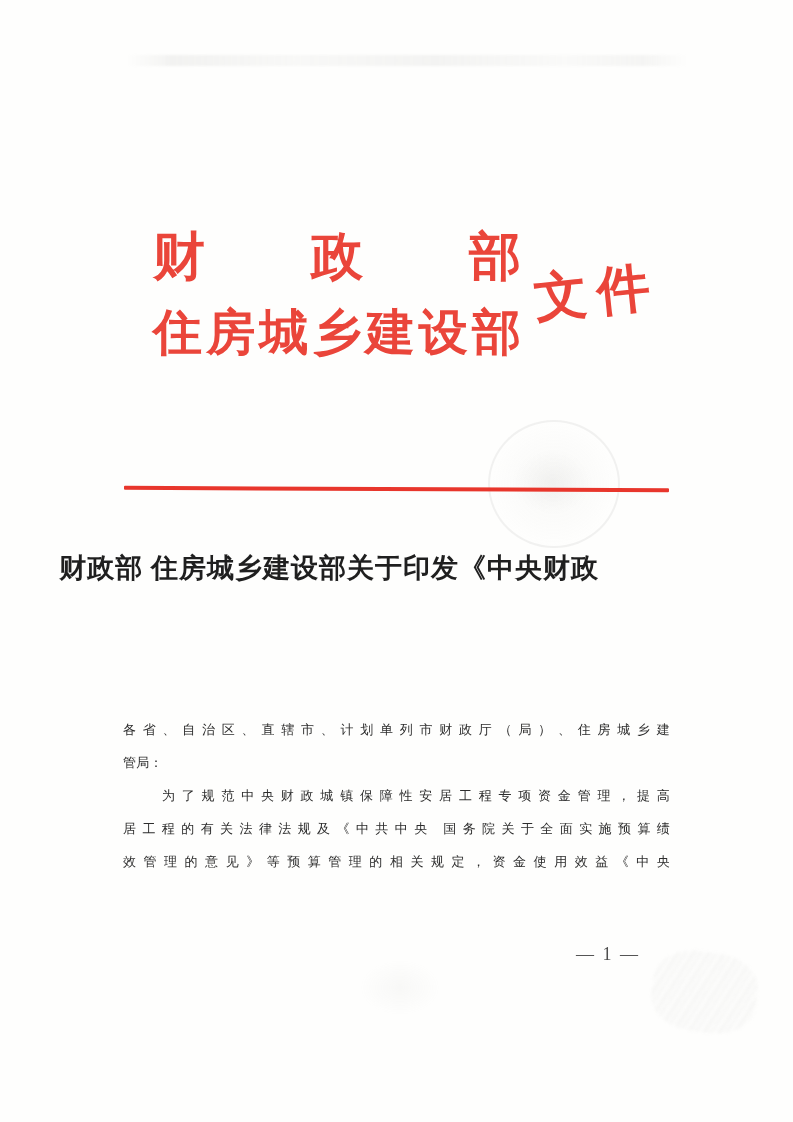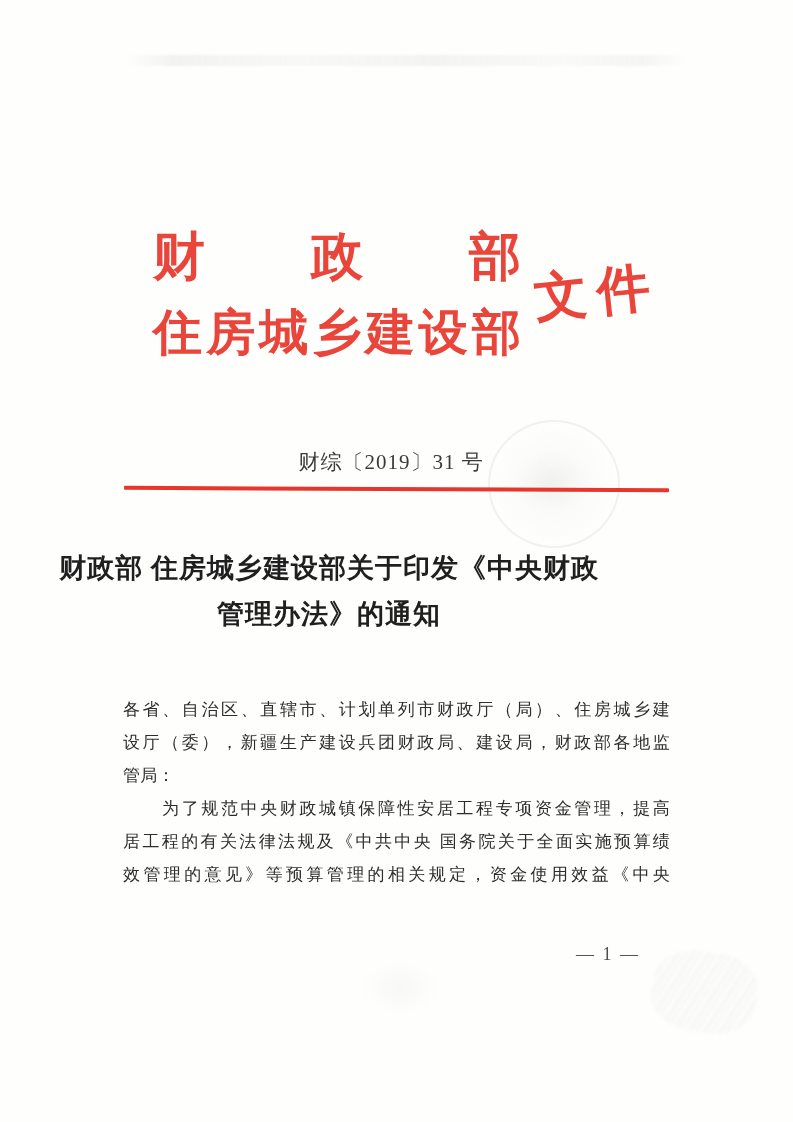--- a/index.html
+++ b/index.html
@@ -195,7 +195,6 @@
   </div>
   <div class="doc-type">文件</div>
 
-  <div class="doc-number">财综〔2019〕31 号</div>
 
   <div class="red-line"></div>
 

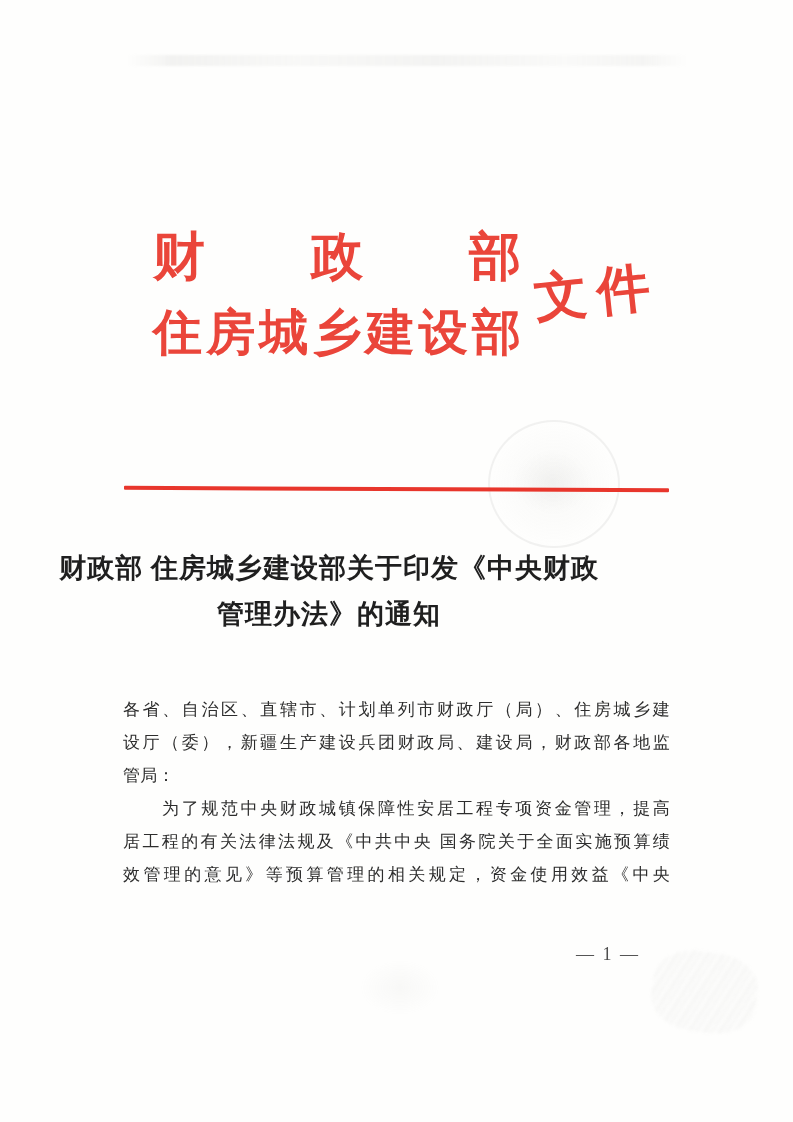--- a/index.html
+++ b/index.html
@@ -200,7 +200,6 @@
 
   <div class="title-block">
     <div>财政部 住房城乡建设部关于印发《中央财政</div>
-    <div>管理办法》的通知</div>
   </div>
 
   <div class="body-block">

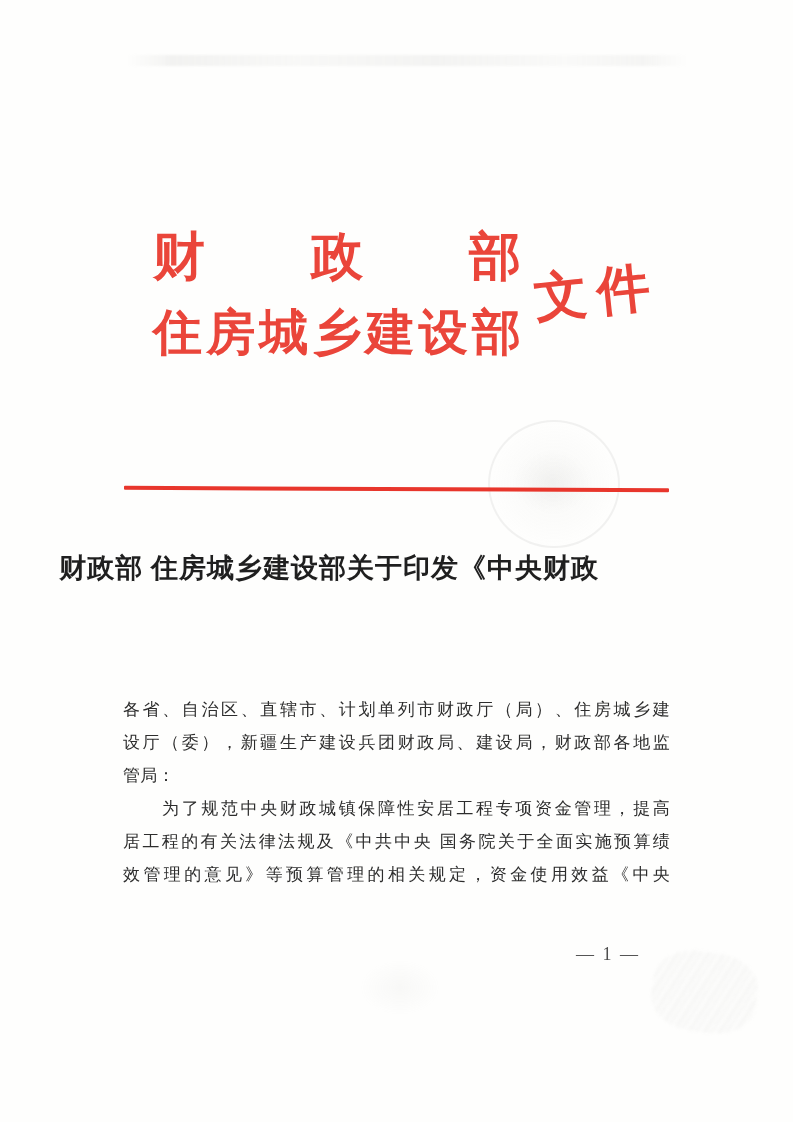--- a/index.html
+++ b/index.html
@@ -138,10 +138,10 @@
   
   .body-block {
     position: absolute;
-    left: 123px; top: 693px;
+    left: 123px; top: 713px;
     width: 547px;
     color: #2d2d2d;
-    font-size: 17px;
+    font-size: 13px;
   }
   .body-line {
     line-height: 33px;

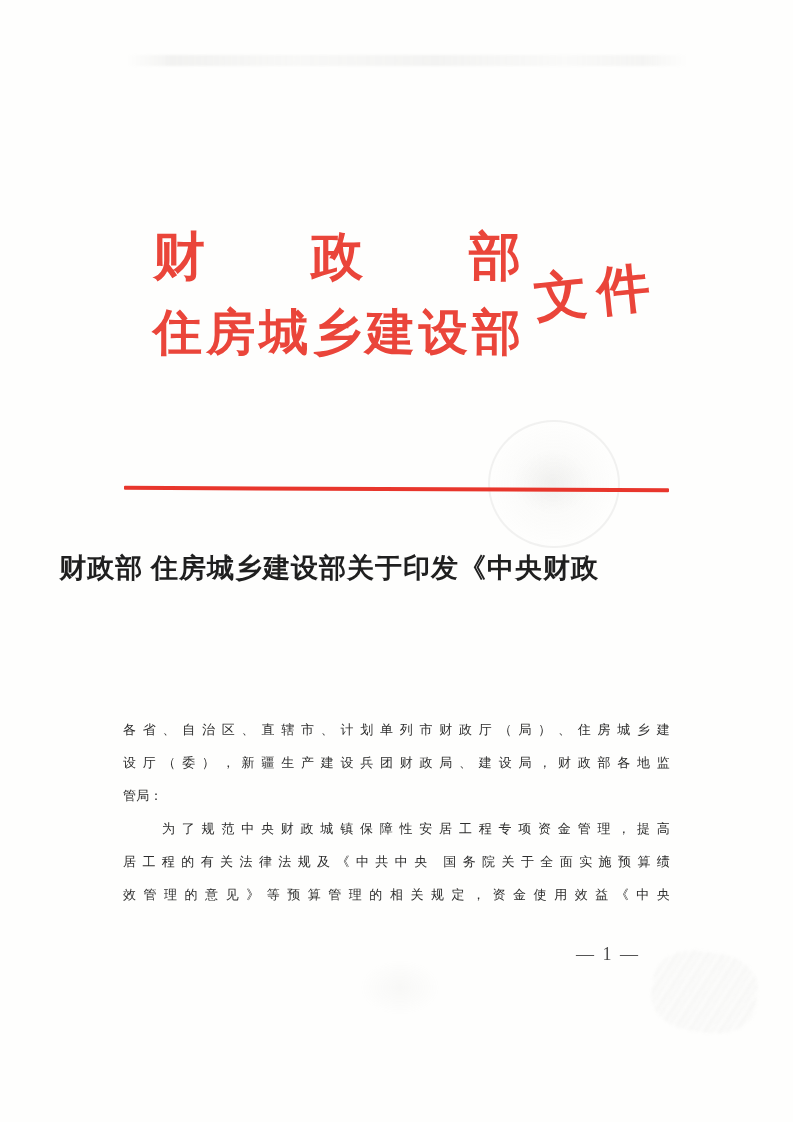--- a/index.html
+++ b/index.html
@@ -204,7 +204,6 @@
 
   <div class="body-block">
     <div class="body-line">各省、自治区、直辖市、计划单列市财政厅（局）、住房城乡建</div>
-    <div class="body-line">设厅（委），新疆生产建设兵团财政局、建设局，财政部各地监</div>
     <div class="body-line short">管局：</div>
     <div class="body-line para-gap indent">为了规范中央财政城镇保障性安居工程专项资金管理，提高</div>
     <div class="body-line">居工程的有关法律法规及《中共中央 国务院关于全面实施预算绩</div>

